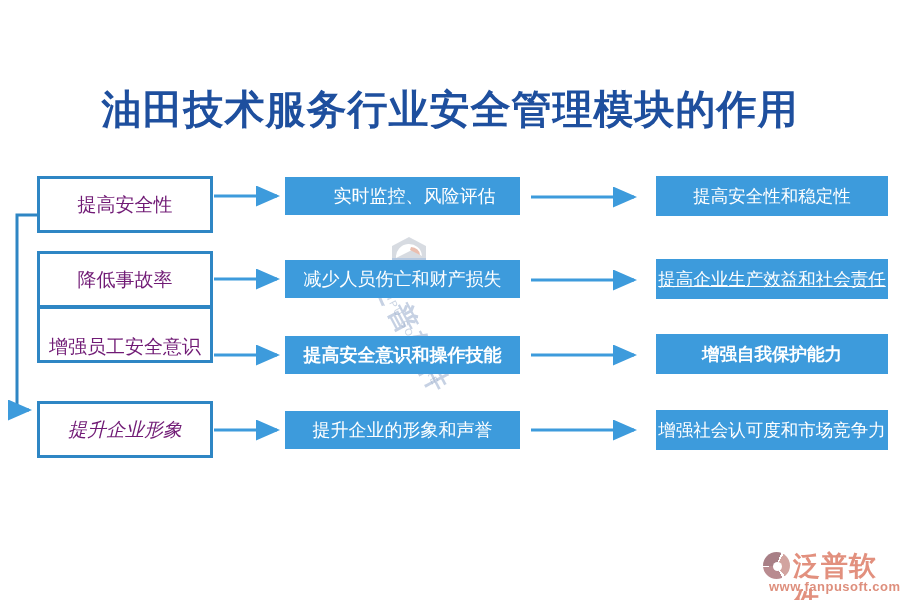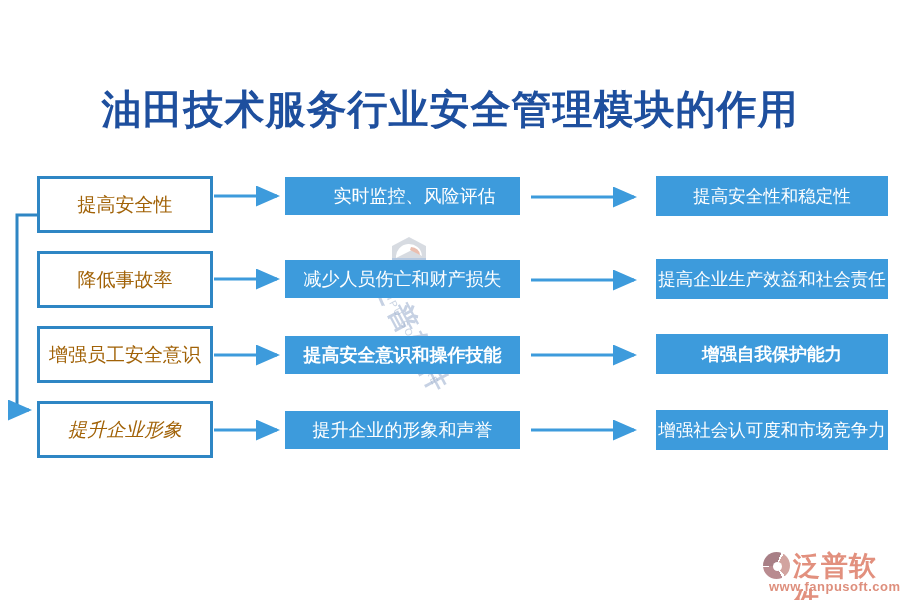--- a/index.html
+++ b/index.html
@@ -14,7 +14,7 @@
   .box{position:absolute;display:flex;align-items:center;justify-content:center;
        text-align:center;box-sizing:border-box;}
   .box-cause{left:37px;width:176px;height:57px;background:#ffffff;
-             border:3px solid #2E86C4;color:#a16207;font-size:19px;}
+             border:3px solid #2E86C4;color:#701a75;font-size:19px;}
   .box-mech{left:285px;width:235px;height:38px;background:#3D9BDC;
             color:#ffffff;font-size:18px;}
   .box-out{left:656px;width:232px;height:40px;background:#3D9BDC;

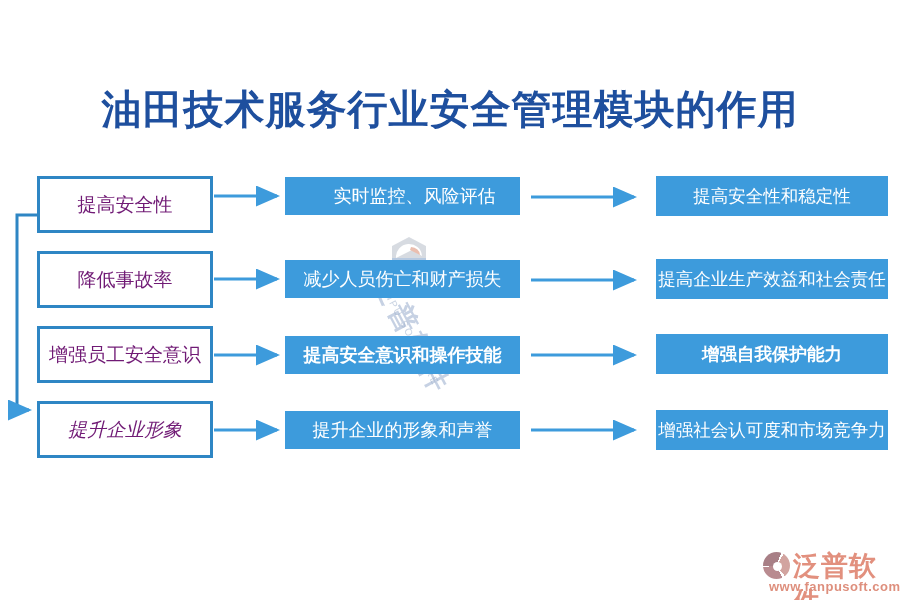--- a/index.html
+++ b/index.html
@@ -22,7 +22,7 @@
 
   .r1c{top:176px;} .r2c{top:251px;} .r3c{top:326px;} .r4c{top:401px;font-style:italic;}
   .r1m{top:177px;padding-left:24px;} .r2m{top:260px;} .r3m{top:336px;font-weight:bold;} .r4m{top:411px;}
-  .r1o{top:176px;} .r2o{top:259px;} .r3o{top:334px;font-weight:bold;} .r4o{top:410px;}
+  .r1o{top:176px;} .r2o{top:259px;text-decoration:underline;} .r3o{top:334px;font-weight:bold;} .r4o{top:410px;}
 
   svg.connectors{position:absolute;left:0;top:0;pointer-events:none;}
 

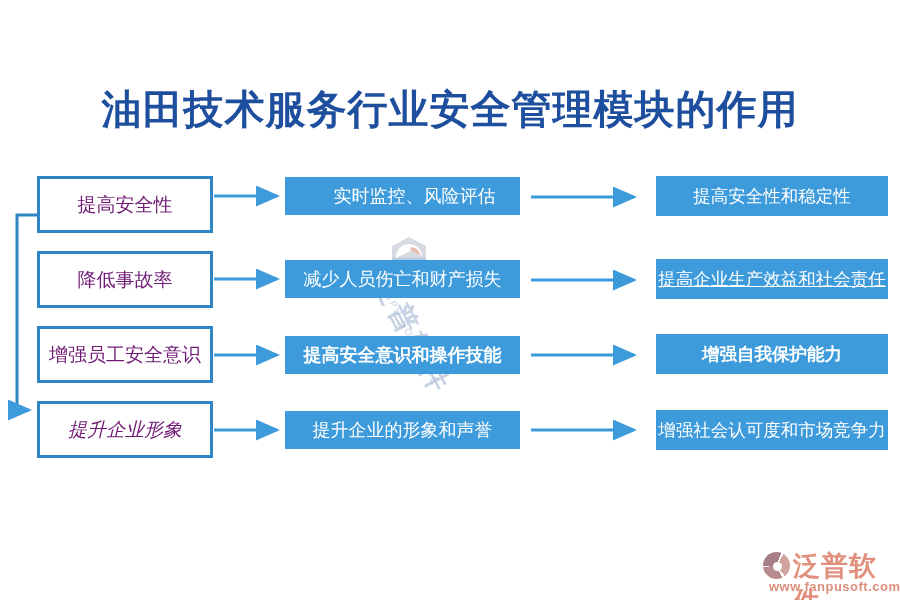--- a/index.html
+++ b/index.html
@@ -20,7 +20,7 @@
   .box-out{left:656px;width:232px;height:40px;background:#3D9BDC;
            color:#ffffff;font-size:17.5px;}
 
-  .r1c{top:176px;} .r2c{top:251px;} .r3c{top:326px;} .r4c{top:401px;font-style:italic;}
+  .r1c{top:176px;} .r2c{top:251px;} .r3c{top:306px;align-items:flex-end;} .r4c{top:401px;font-style:italic;}
   .r1m{top:177px;padding-left:24px;} .r2m{top:260px;} .r3m{top:336px;font-weight:bold;} .r4m{top:411px;}
   .r1o{top:176px;} .r2o{top:259px;text-decoration:underline;} .r3o{top:334px;font-weight:bold;} .r4o{top:410px;}
 

